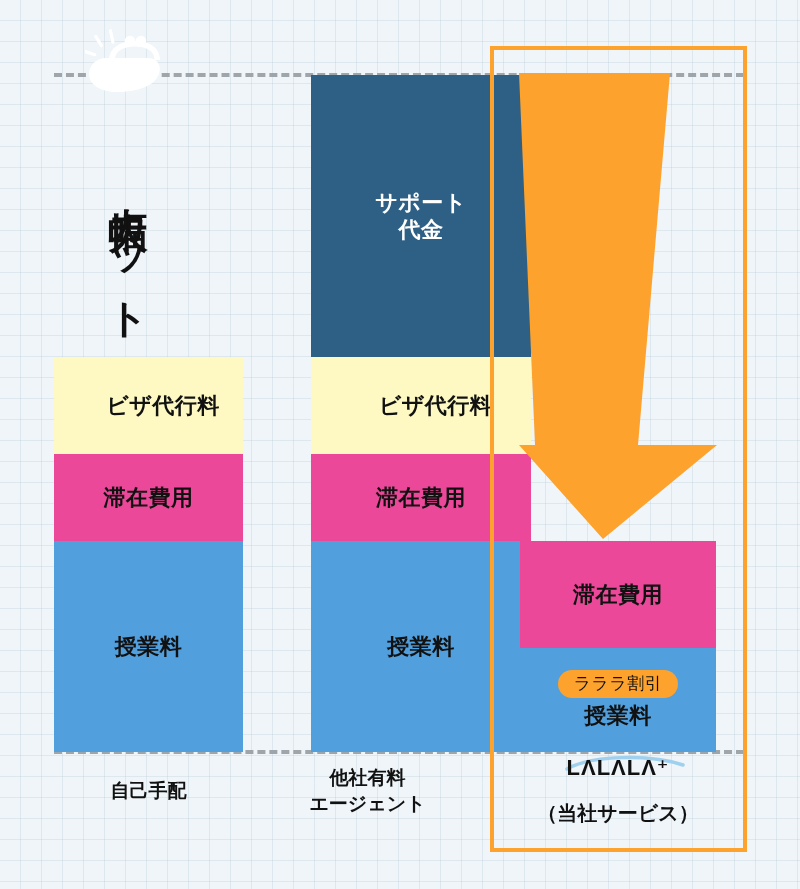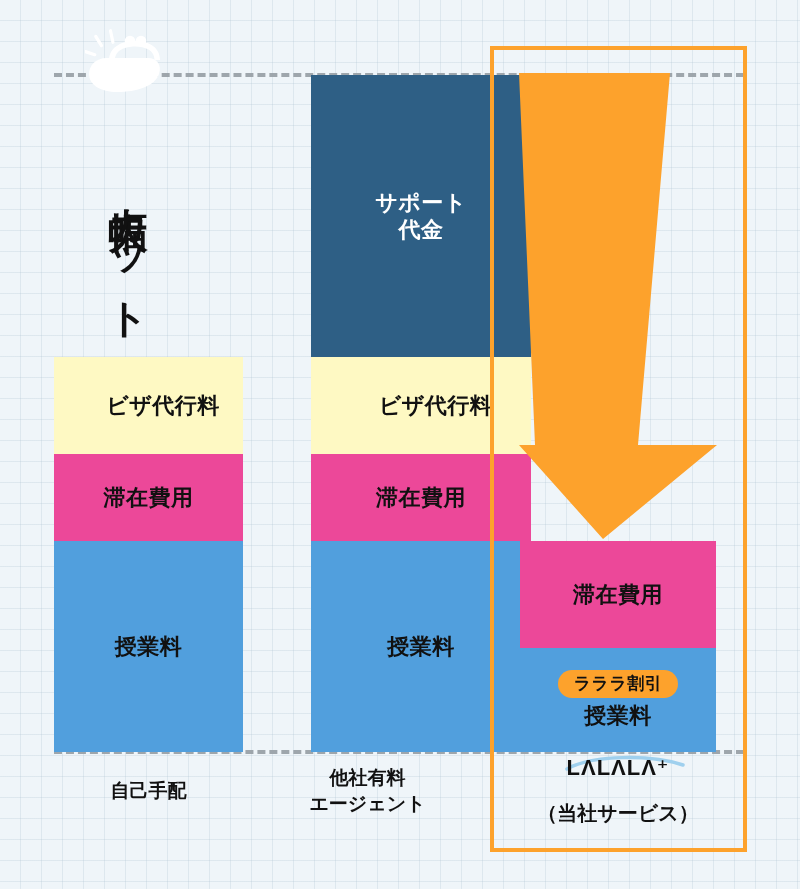--- a/index.html
+++ b/index.html
@@ -85,7 +85,7 @@
   
   #discount-badge{
     background:#fda22c;color:#111;
-    font-size:17px;font-weight:700;
+    font-size:17px;font-weight:400;
     padding:5px 16px 6px;border-radius:999px;
     line-height:1;white-space:nowrap;
     letter-spacing:.5px;

